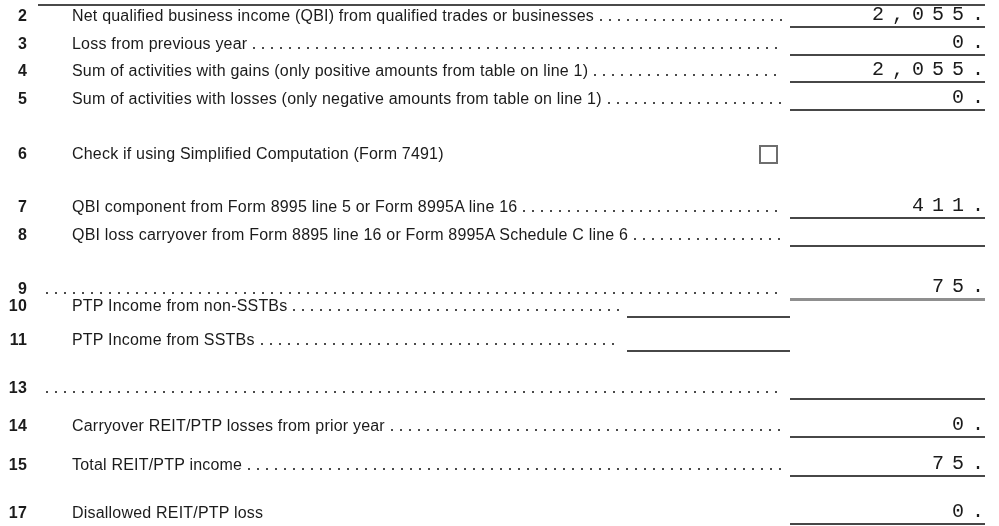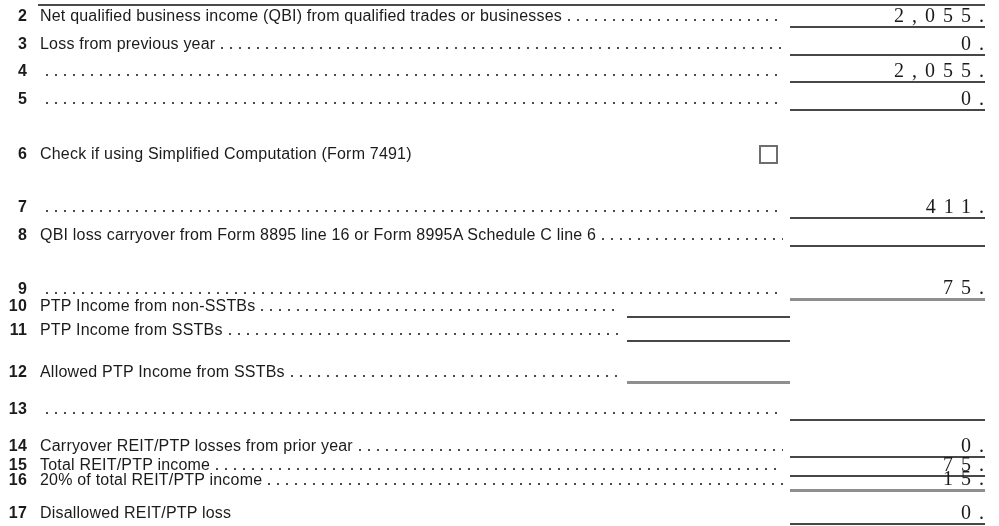--- a/index.html
+++ b/index.html
@@ -47,6 +47,7 @@
     letter-spacing: 0.2px;
     padding-bottom: 3px;
     white-space: nowrap;
+    margin-left: 32px;
   }
   .leader {
     flex: 1 1 auto;

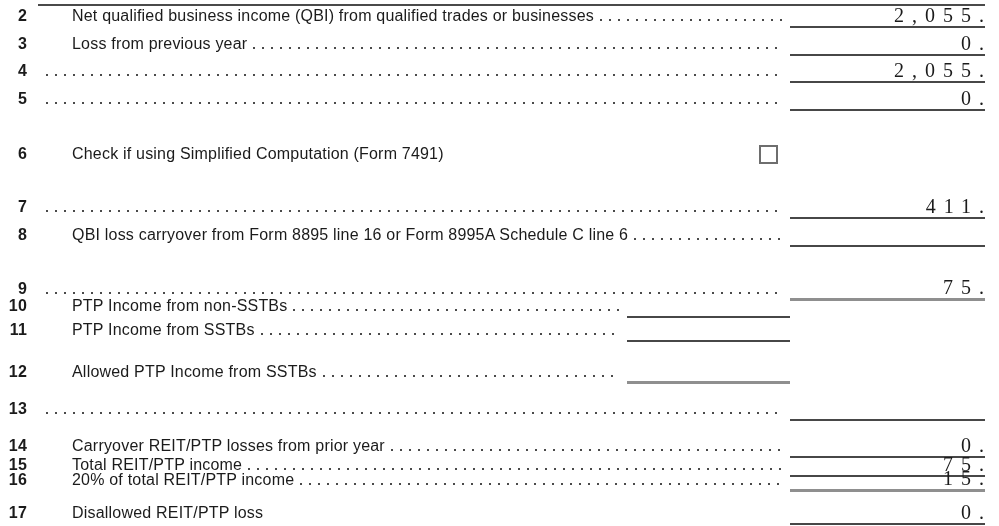--- a/index.html
+++ b/index.html
@@ -68,7 +68,7 @@
   .field.short { flex: 0 0 163px; width: 163px; }
   .field.subtotal { border-bottom: 3px solid #8f8f8f; }
   .value {
-    font-family: Liberation Serif, serif;
+    font-family: Liberation Mono, monospace;
     font-size: 20px;
     line-height: 22px;
     letter-spacing: 8px;

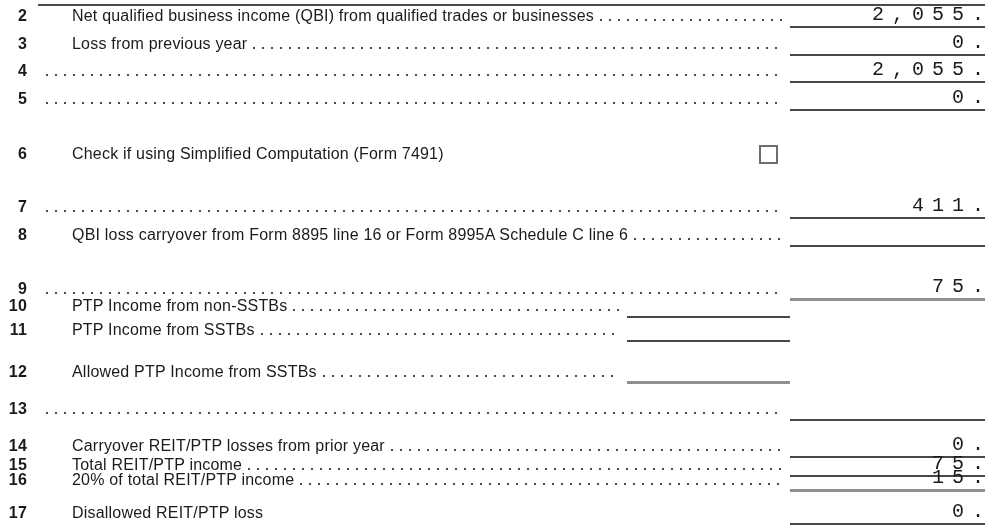--- a/index.html
+++ b/index.html
@@ -113,6 +113,7 @@
 
   <div class="row" style="top:57px">
     <span class="num">4</span>
+    <span class="label">Sum of activities with gains (only positive amounts from table on line 1)</span>
     <span class="leader"></span>
     <span class="field full">
       <span class="value">2,055.</span>

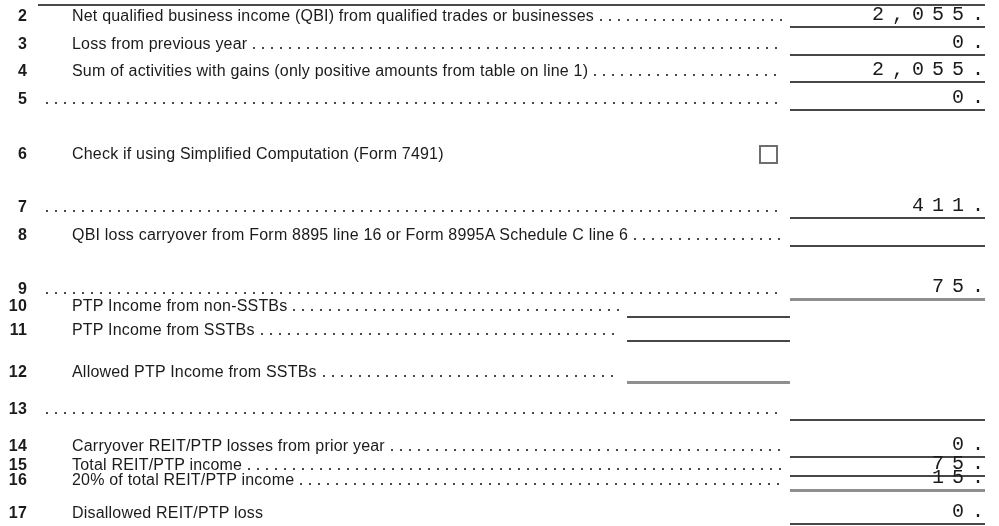--- a/index.html
+++ b/index.html
@@ -122,6 +122,7 @@
 
   <div class="row" style="top:85px">
     <span class="num">5</span>
+    <span class="label">Sum of activities with losses (only negative amounts from table on line 1)</span>
     <span class="leader"></span>
     <span class="field full">
       <span class="value">0.</span>

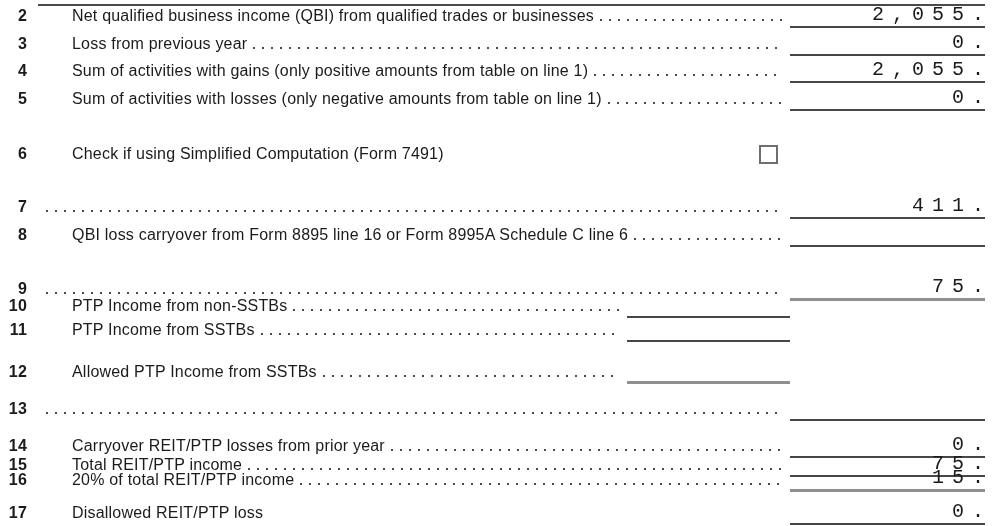--- a/index.html
+++ b/index.html
@@ -139,6 +139,7 @@
 
   <div class="row" style="top:193px">
     <span class="num">7</span>
+    <span class="label">QBI component from Form 8995 line 5 or Form 8995A line 16</span>
     <span class="leader"></span>
     <span class="field full">
       <span class="value">411.</span>

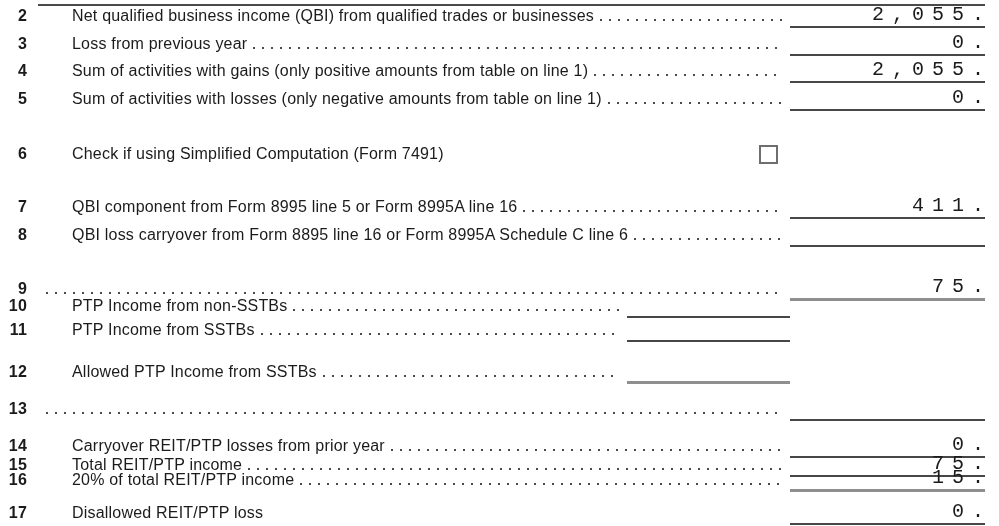--- a/index.html
+++ b/index.html
@@ -173,7 +173,7 @@
     <span class="spacer-right"></span>
   </div>
 
-  <div class="row" style="top:316px">
+  <div class="row" style="top:326px">
     <span class="num">11</span>
     <span class="label">PTP Income from SSTBs</span>
     <span class="leader"></span>

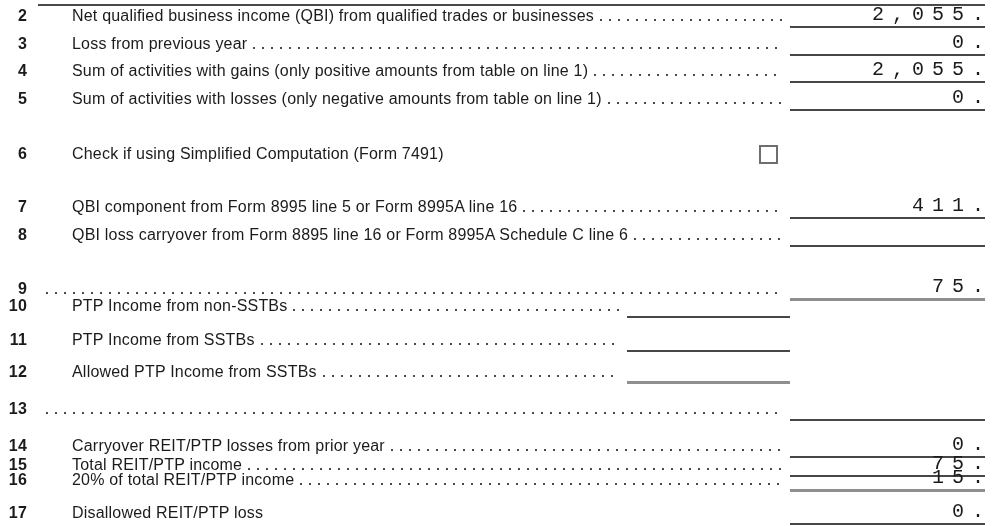--- a/index.html
+++ b/index.html
@@ -183,15 +183,6 @@
     <span class="spacer-right"></span>
   </div>
 
-  <div class="row" style="top:358px">
-    <span class="num">12</span>
-    <span class="label">Allowed PTP Income from SSTBs</span>
-    <span class="leader"></span>
-    <span class="field short subtotal">
-      <span class="value"></span>
-    </span>
-    <span class="spacer-right"></span>
-  </div>
 
   <div class="row" style="top:395px">
     <span class="num">13</span>

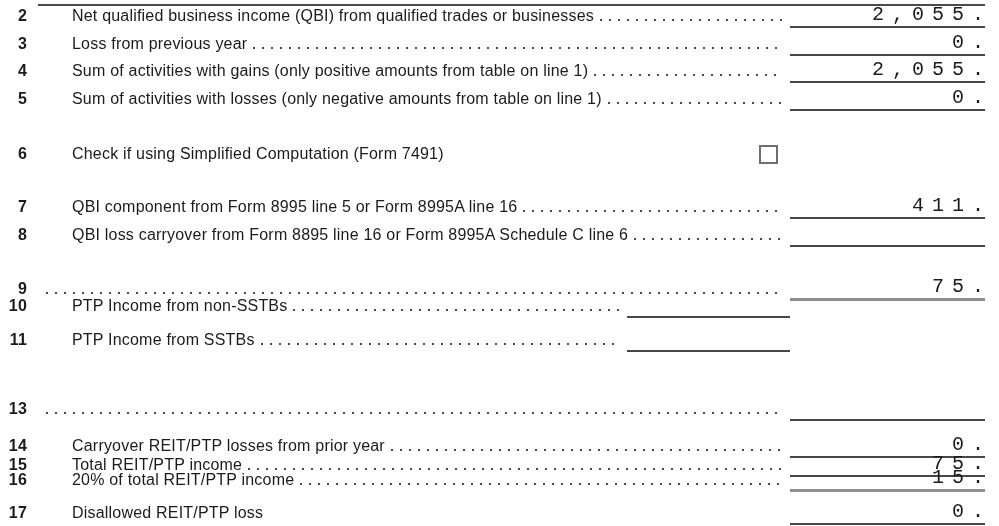--- a/index.html
+++ b/index.html
@@ -184,7 +184,7 @@
   </div>
 
 
-  <div class="row" style="top:395px">
+  <div class="row" style="top:374px">
     <span class="num">13</span>
     <span class="leader"></span>
     <span class="field full">

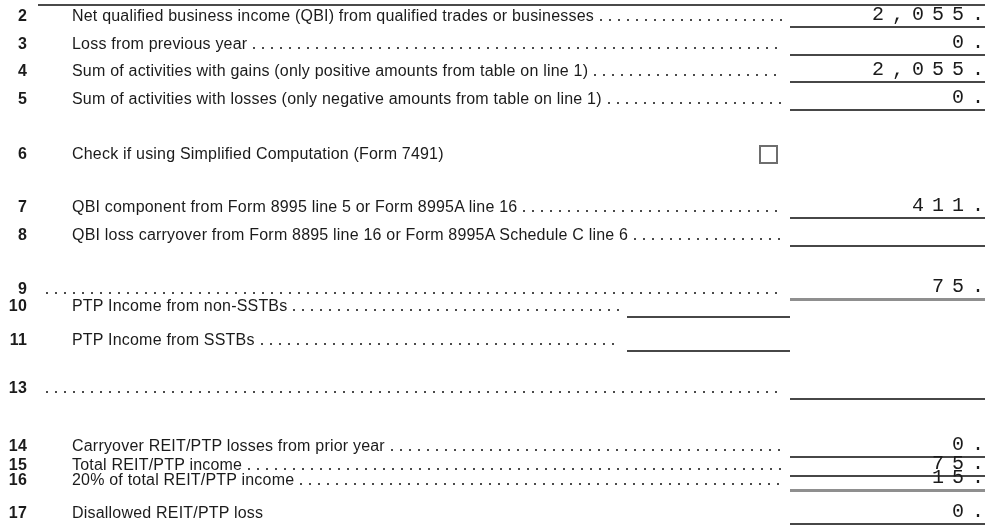--- a/index.html
+++ b/index.html
@@ -192,7 +192,7 @@
     </span>
   </div>
 
-  <div class="row" style="top:432px">
+  <div class="row" style="top:412px">
     <span class="num">14</span>
     <span class="label">Carryover REIT/PTP losses from prior year</span>
     <span class="leader"></span>

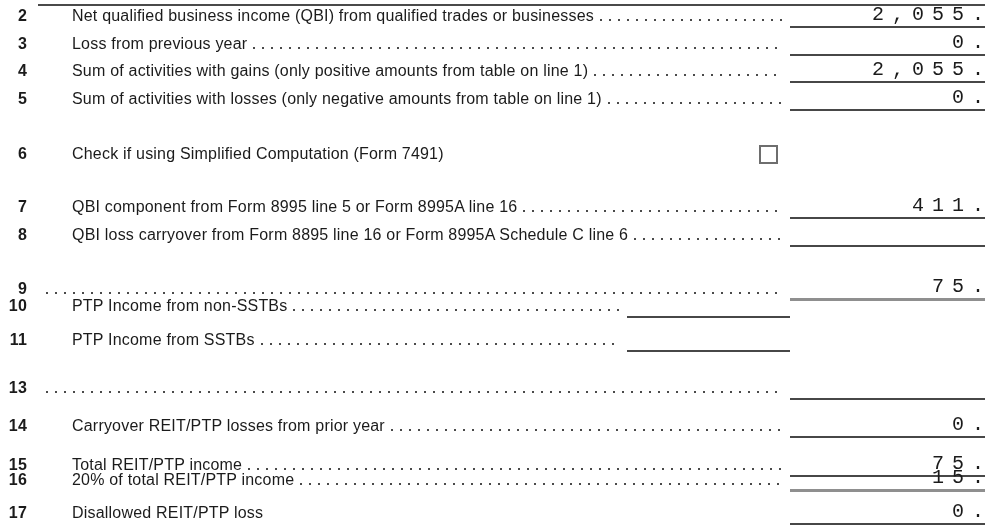--- a/index.html
+++ b/index.html
@@ -210,14 +210,6 @@
     </span>
   </div>
 
-  <div class="row" style="top:466px">
-    <span class="num">16</span>
-    <span class="label">20% of total REIT/PTP income</span>
-    <span class="leader"></span>
-    <span class="field full subtotal">
-      <span class="value">15.</span>
-    </span>
-  </div>
 
   <div class="row" style="top:499px">
     <span class="num">17</span>

